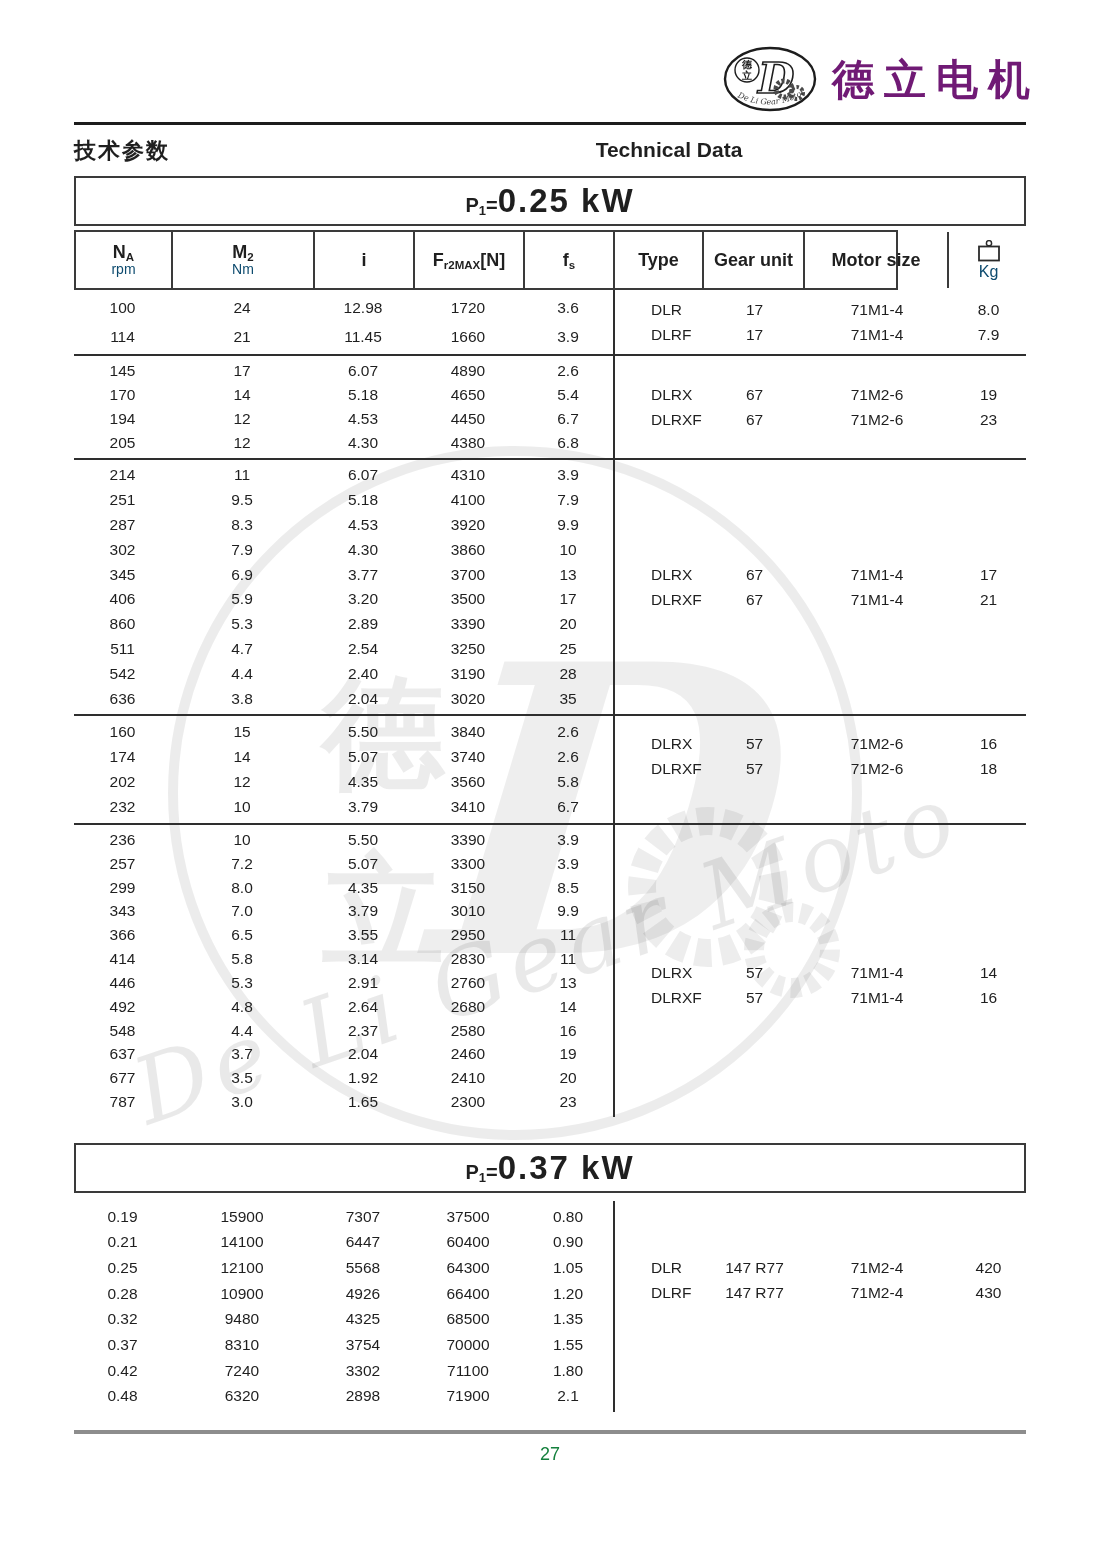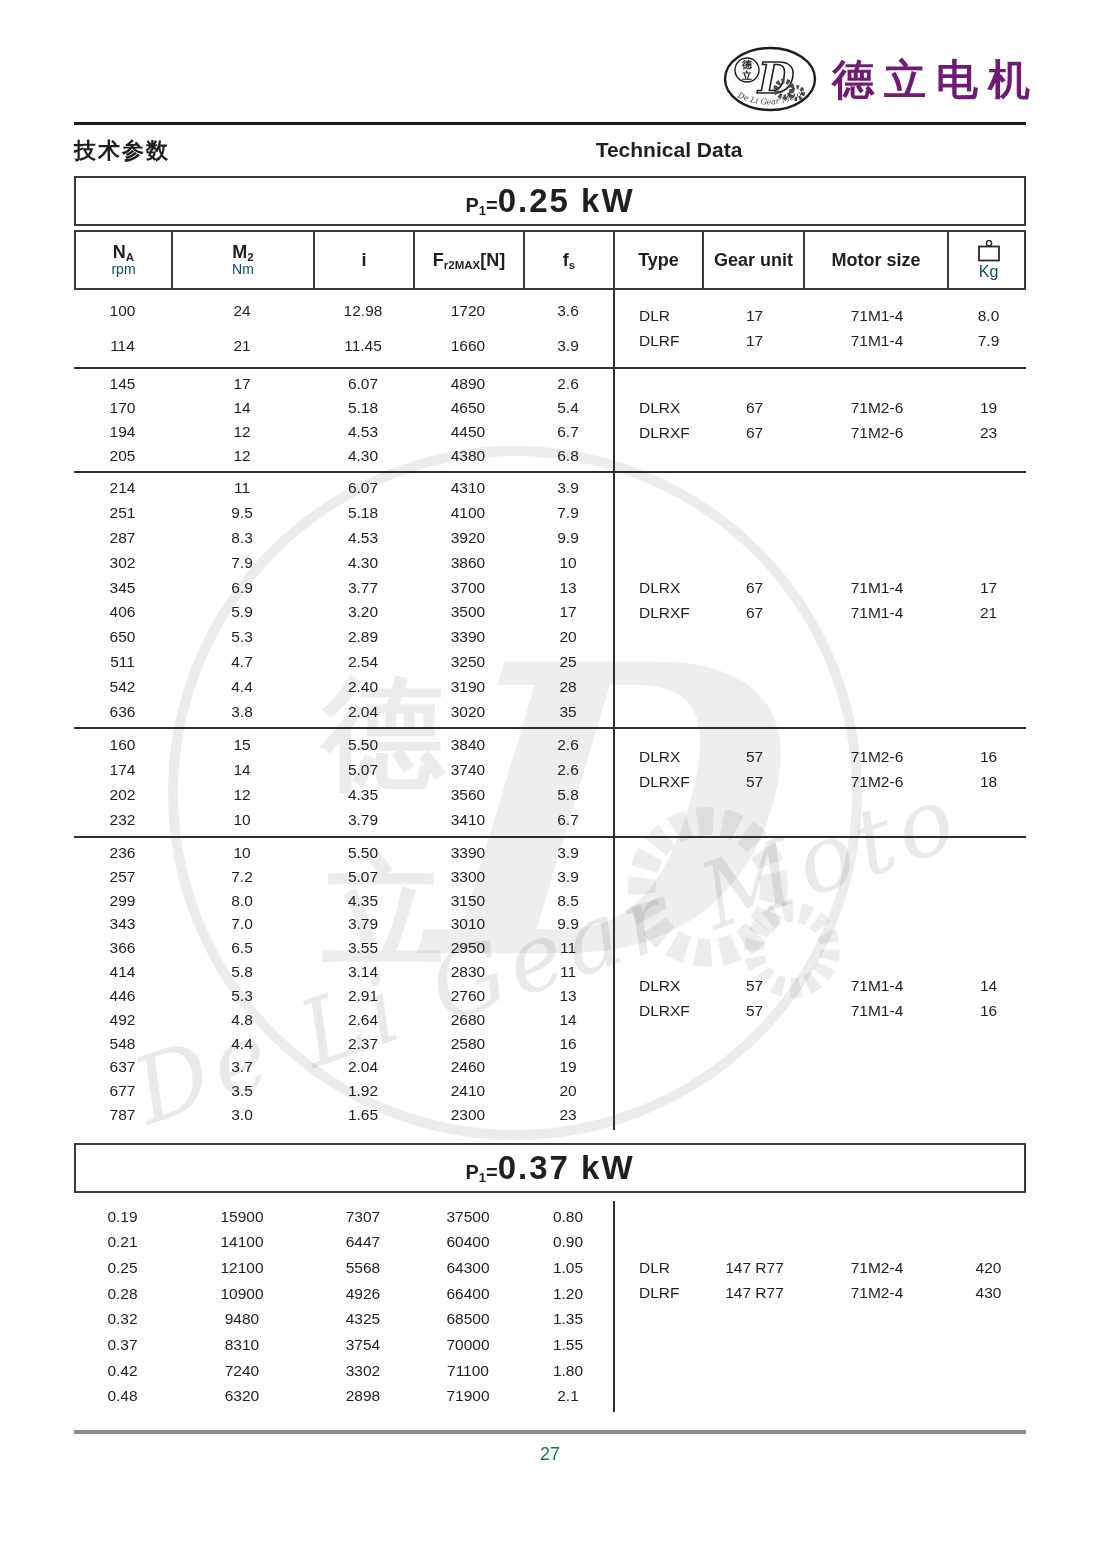--- a/index.html
+++ b/index.html
@@ -40,7 +40,7 @@
 
   
   .thead {
-    position:absolute; top:230px; left:0; width:952px; height:60px;
+    position:absolute; top:230px; left:0; width:824px; height:60px;
     display:grid; grid-template-columns:97px 142px 100px 110px 90px 89px 101px 144px 79px;
     border:2px solid #3a3a3a;
   }

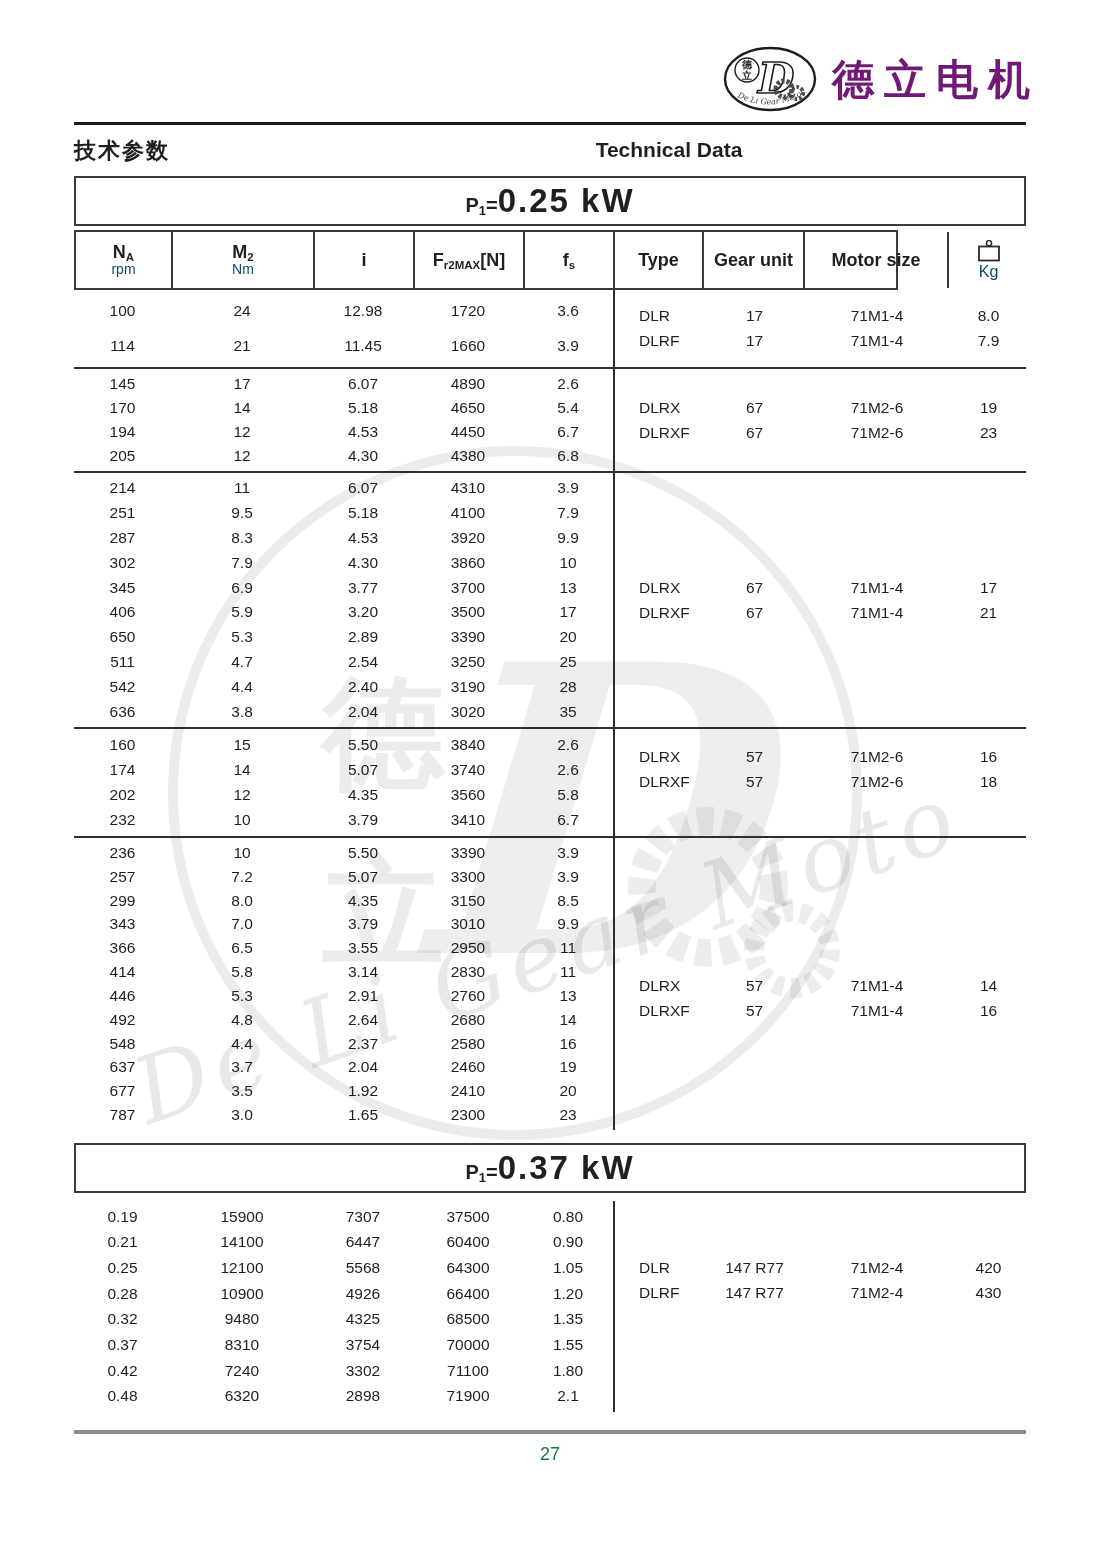--- a/index.html
+++ b/index.html
@@ -57,7 +57,7 @@
   #groups-037 { top:1201px; }
   .group { position:relative; width:952px; border-bottom:2px solid #2e2e2e; }
   .group.last { border-bottom:none; }
-  #groups-025 .group:nth-child(1){ height:79px; }
+  #groups-025 .group:nth-child(1){ height:66px; }
   #groups-025 .group:nth-child(2){ height:104px; }
   #groups-025 .group:nth-child(3){ height:256px; }
   #groups-025 .group:nth-child(4){ height:109px; }

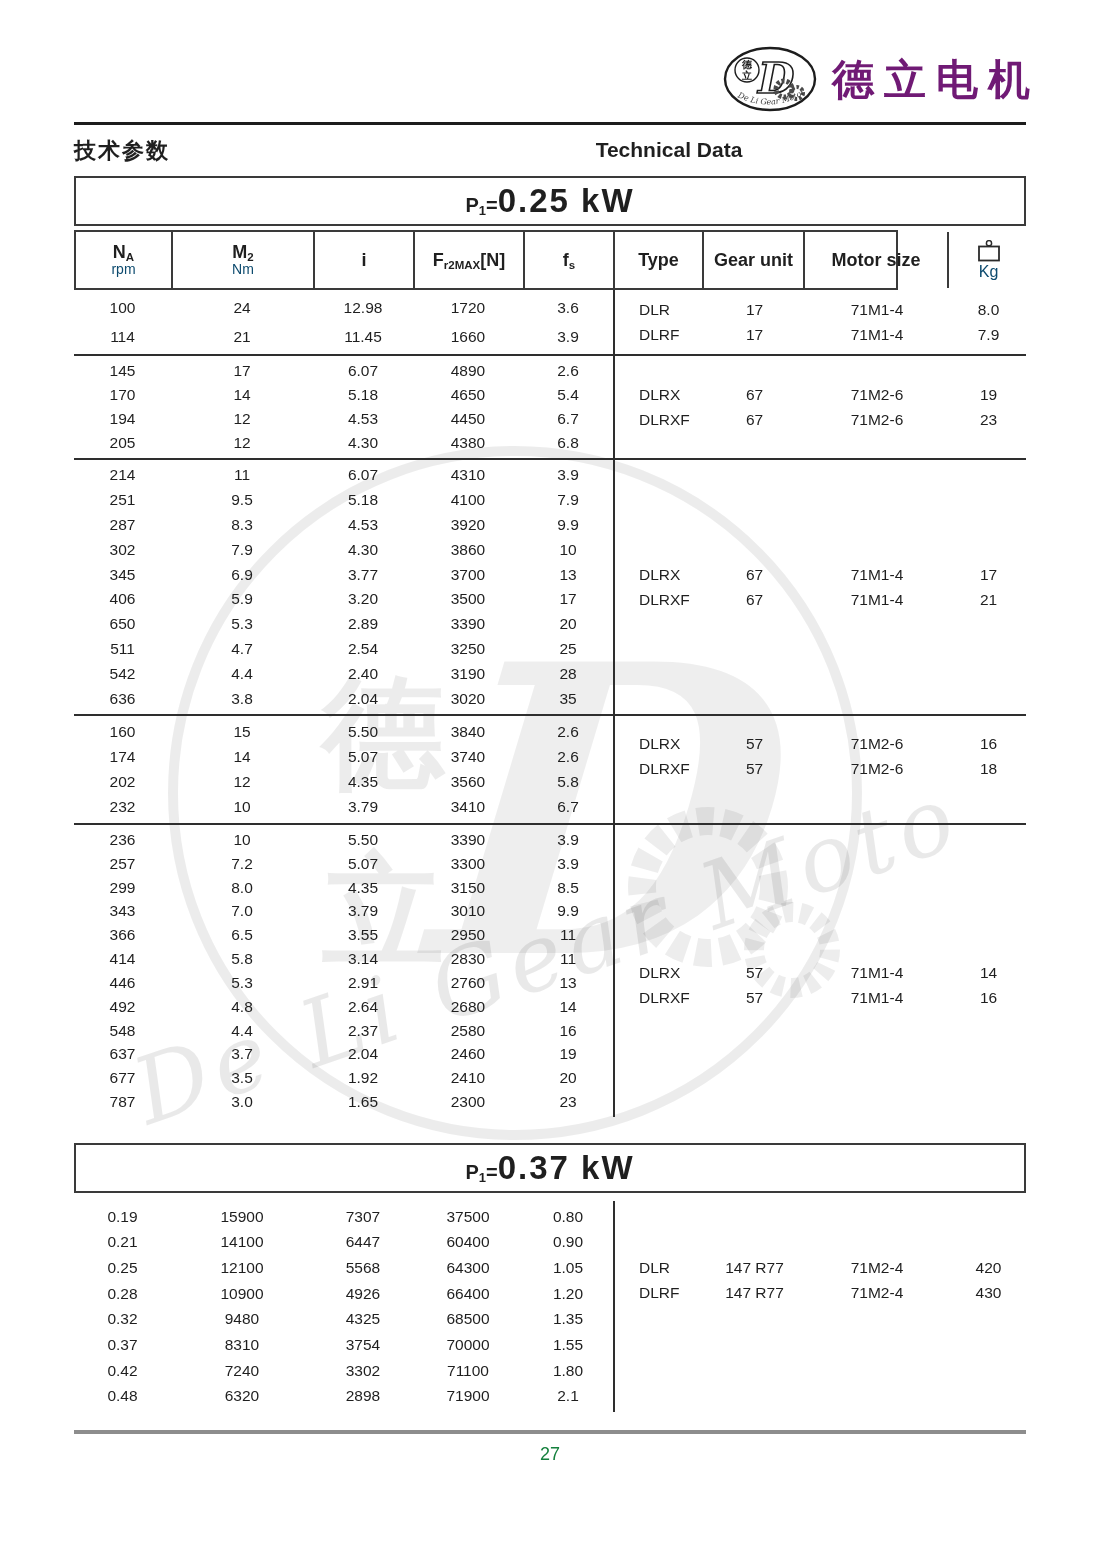--- a/index.html
+++ b/index.html
@@ -74,7 +74,7 @@
   .type-rows { display:flex; flex-direction:column; gap:7px; }
   .trow { display:grid; grid-template-columns:89px 101px 144px 79px; }
   .trow span { text-align:center; font-size:15.5px; white-space:nowrap; }
-  .trow .t0 { text-align:left; padding-left:24px; }
+  .trow .t0 { text-align:left; padding-left:24px;margin-left:12px; }
   .shift-up    .type-rows { transform:translateY(-26px); }
   .shift-up-sm .type-rows { transform:translateY(-13px); }
   .shift-down  .type-rows { transform:translateY(14px); }

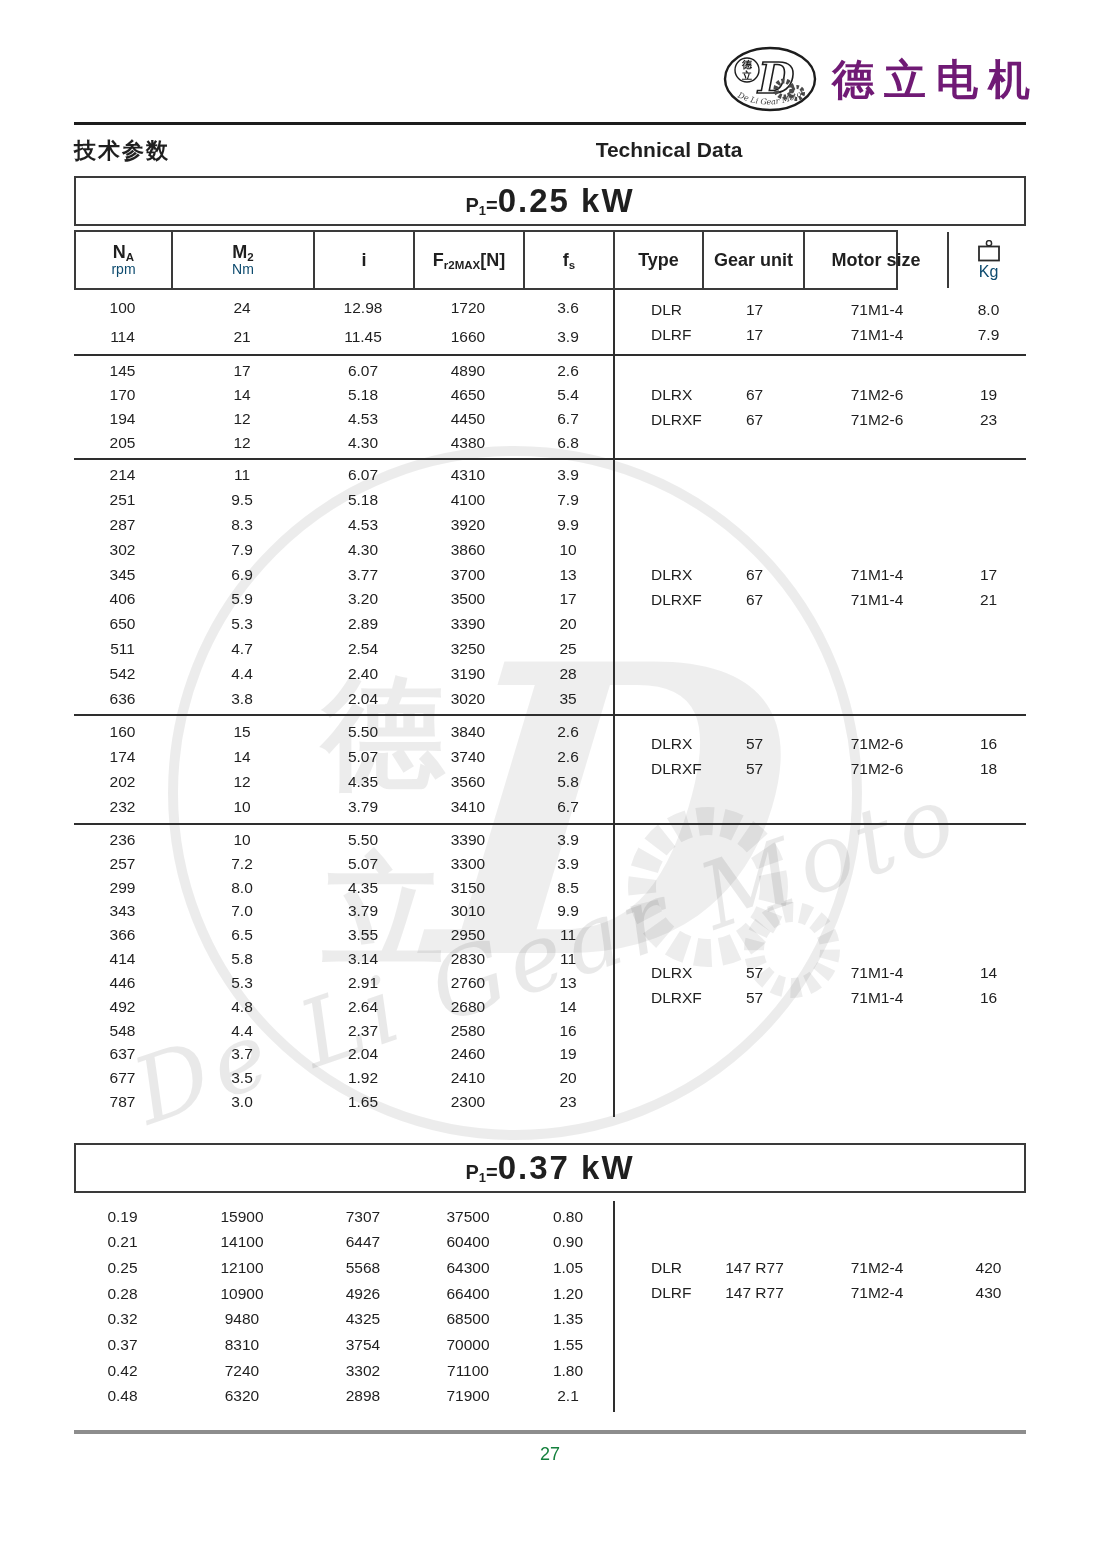--- a/index.html
+++ b/index.html
@@ -297,7 +297,7 @@
               <span class="c4">17</span>
             </div>
             <div class="row">
-              <span class="c0">650</span>
+              <span class="c0">860</span>
               <span class="c1">5.3</span>
               <span class="c2">2.89</span>
               <span class="c3">3390</span>

